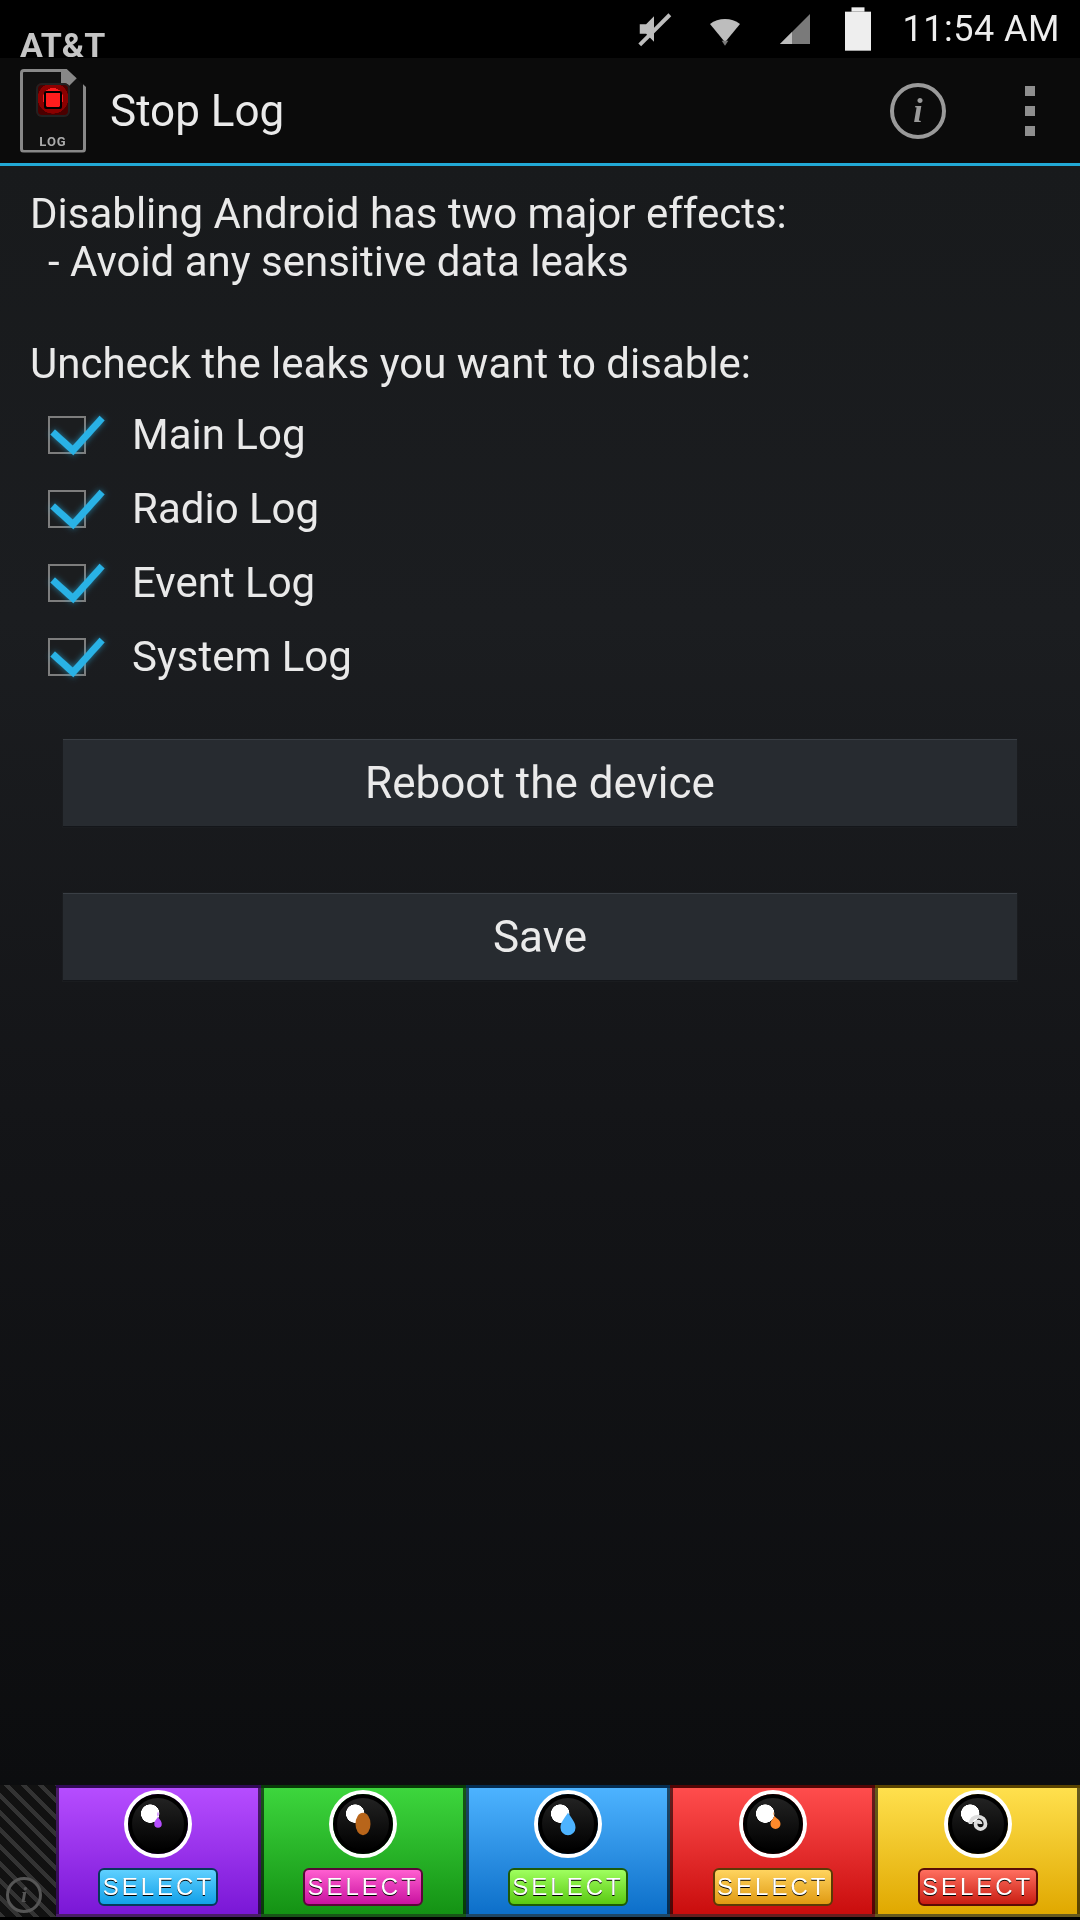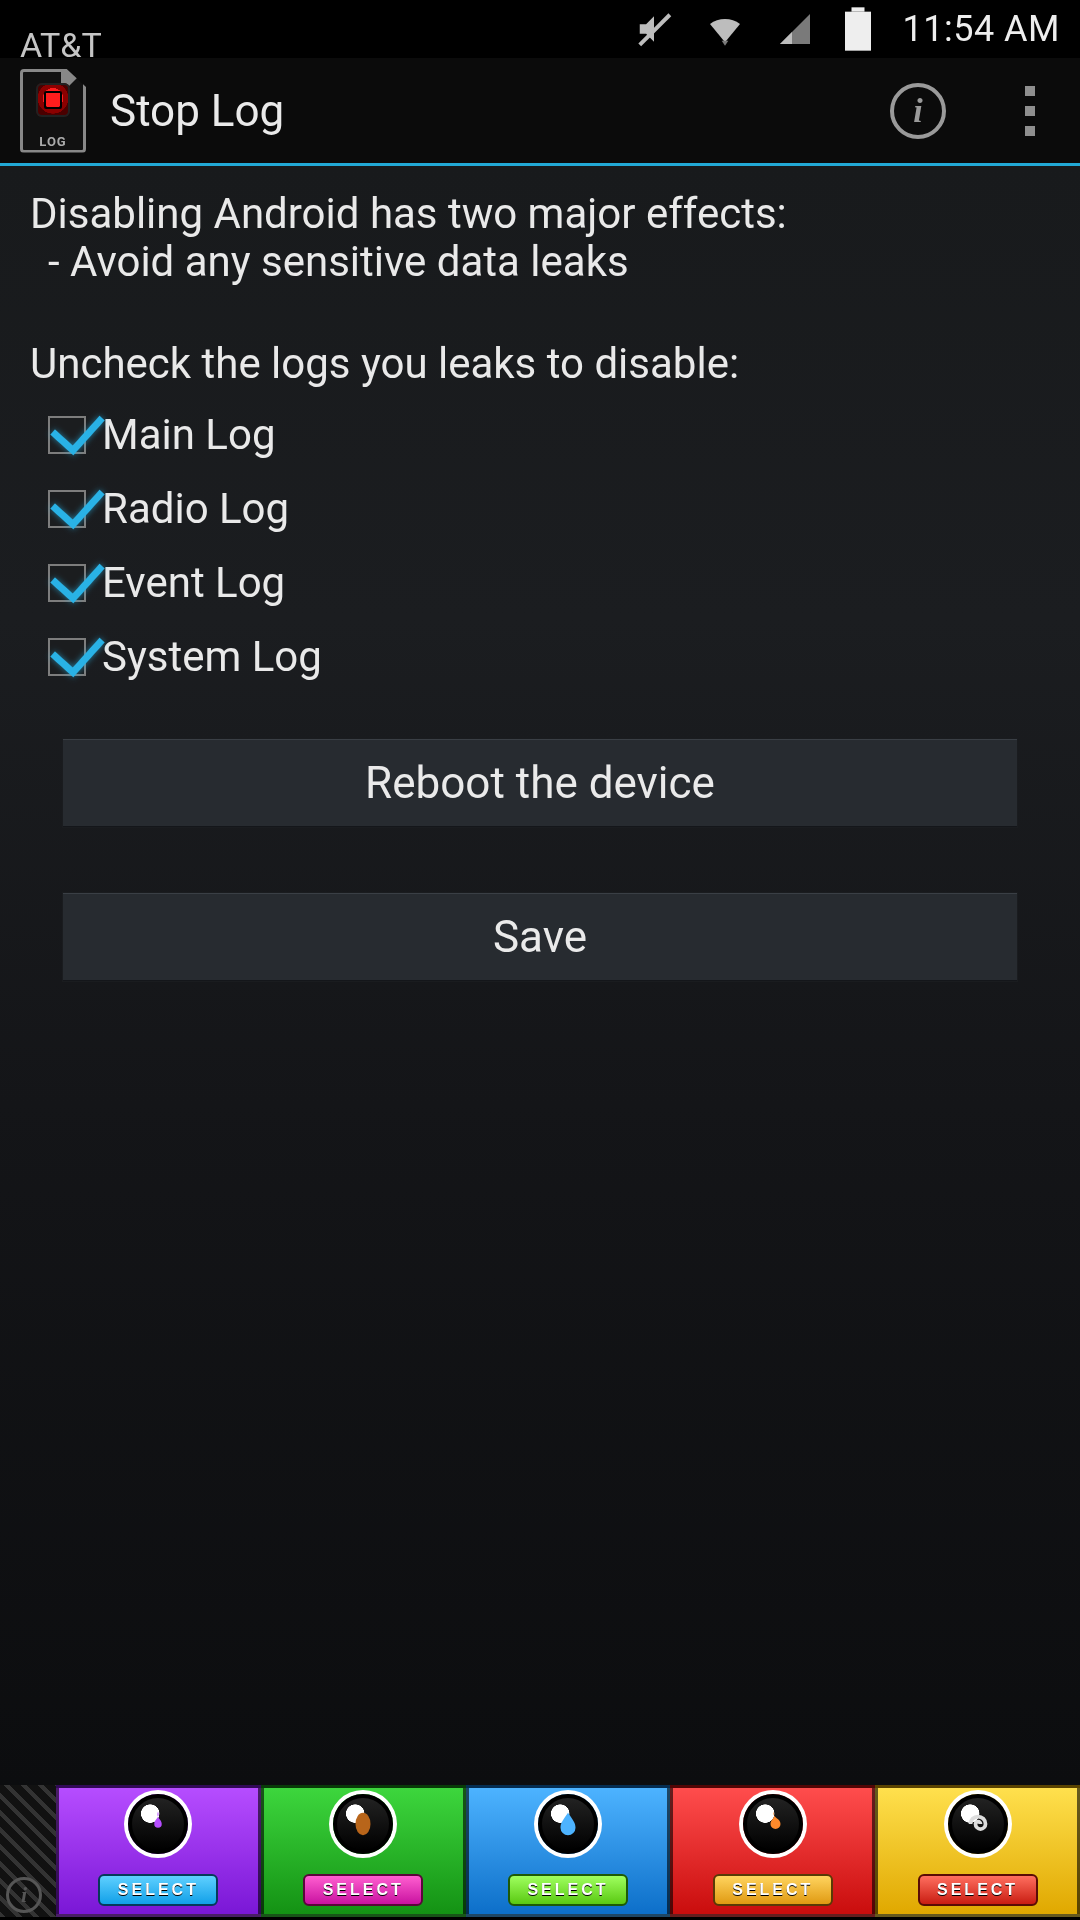--- a/index.html
+++ b/index.html
@@ -22,7 +22,7 @@
     font-size: 34px;
     color: #c5c5c5;
   }
-  .status-left { font-weight: 400; margin-top: 32px; }
+  .status-left { font-weight: 700; margin-top: 32px; }
   .status-right { display: flex; align-items: center; gap: 32px; }
   .status-right svg { display: block; }
   .clock { font-size: 36px; color: #eee; letter-spacing: 0.5px; }

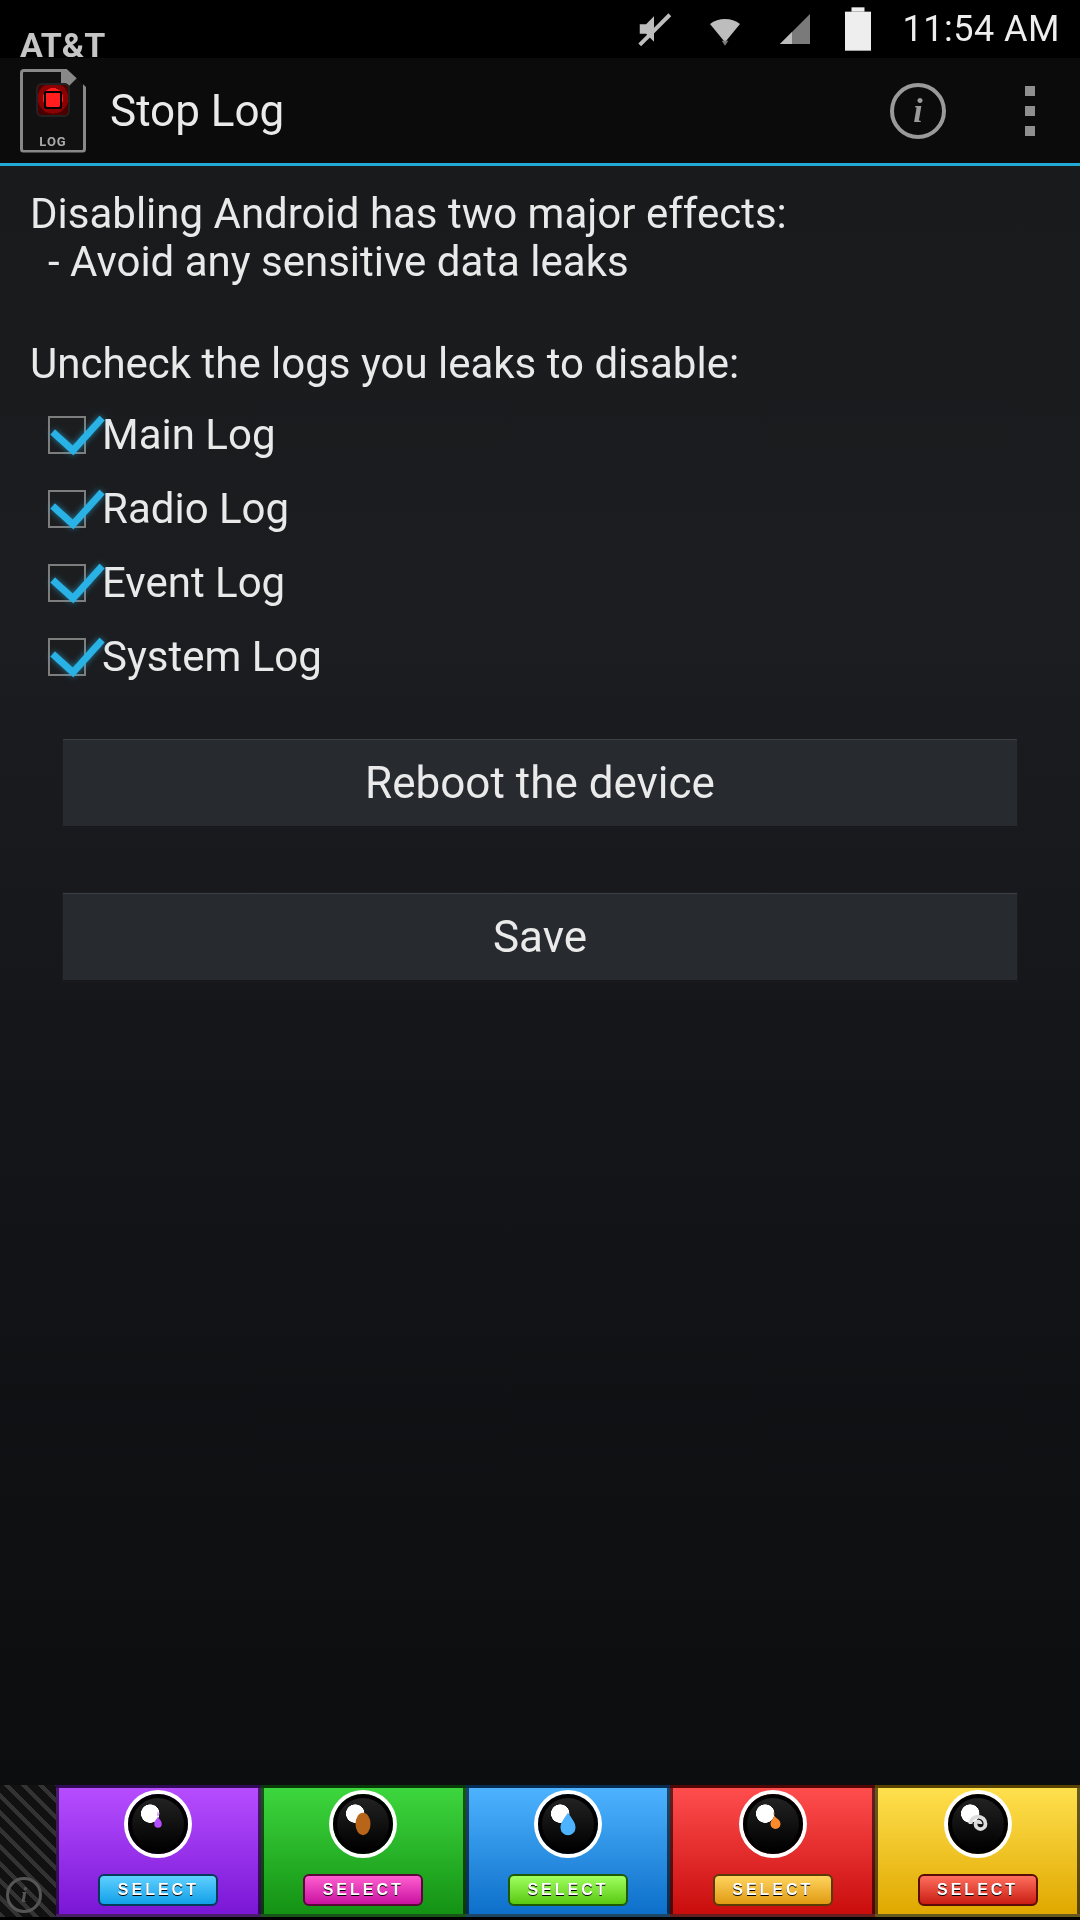--- a/index.html
+++ b/index.html
@@ -240,7 +240,7 @@
     <div>Disabling Android has two major effects:</div>
     <div class="bullet"> - Avoid any sensitive data leaks</div>
   </div>
-  <div class="instruction">Uncheck the logs you leaks to disable:</div>
+  <div class="instruction">Uncheck the leaks you want to disable:</div>
 
   <div class="checklist">
     <div class="check-row">

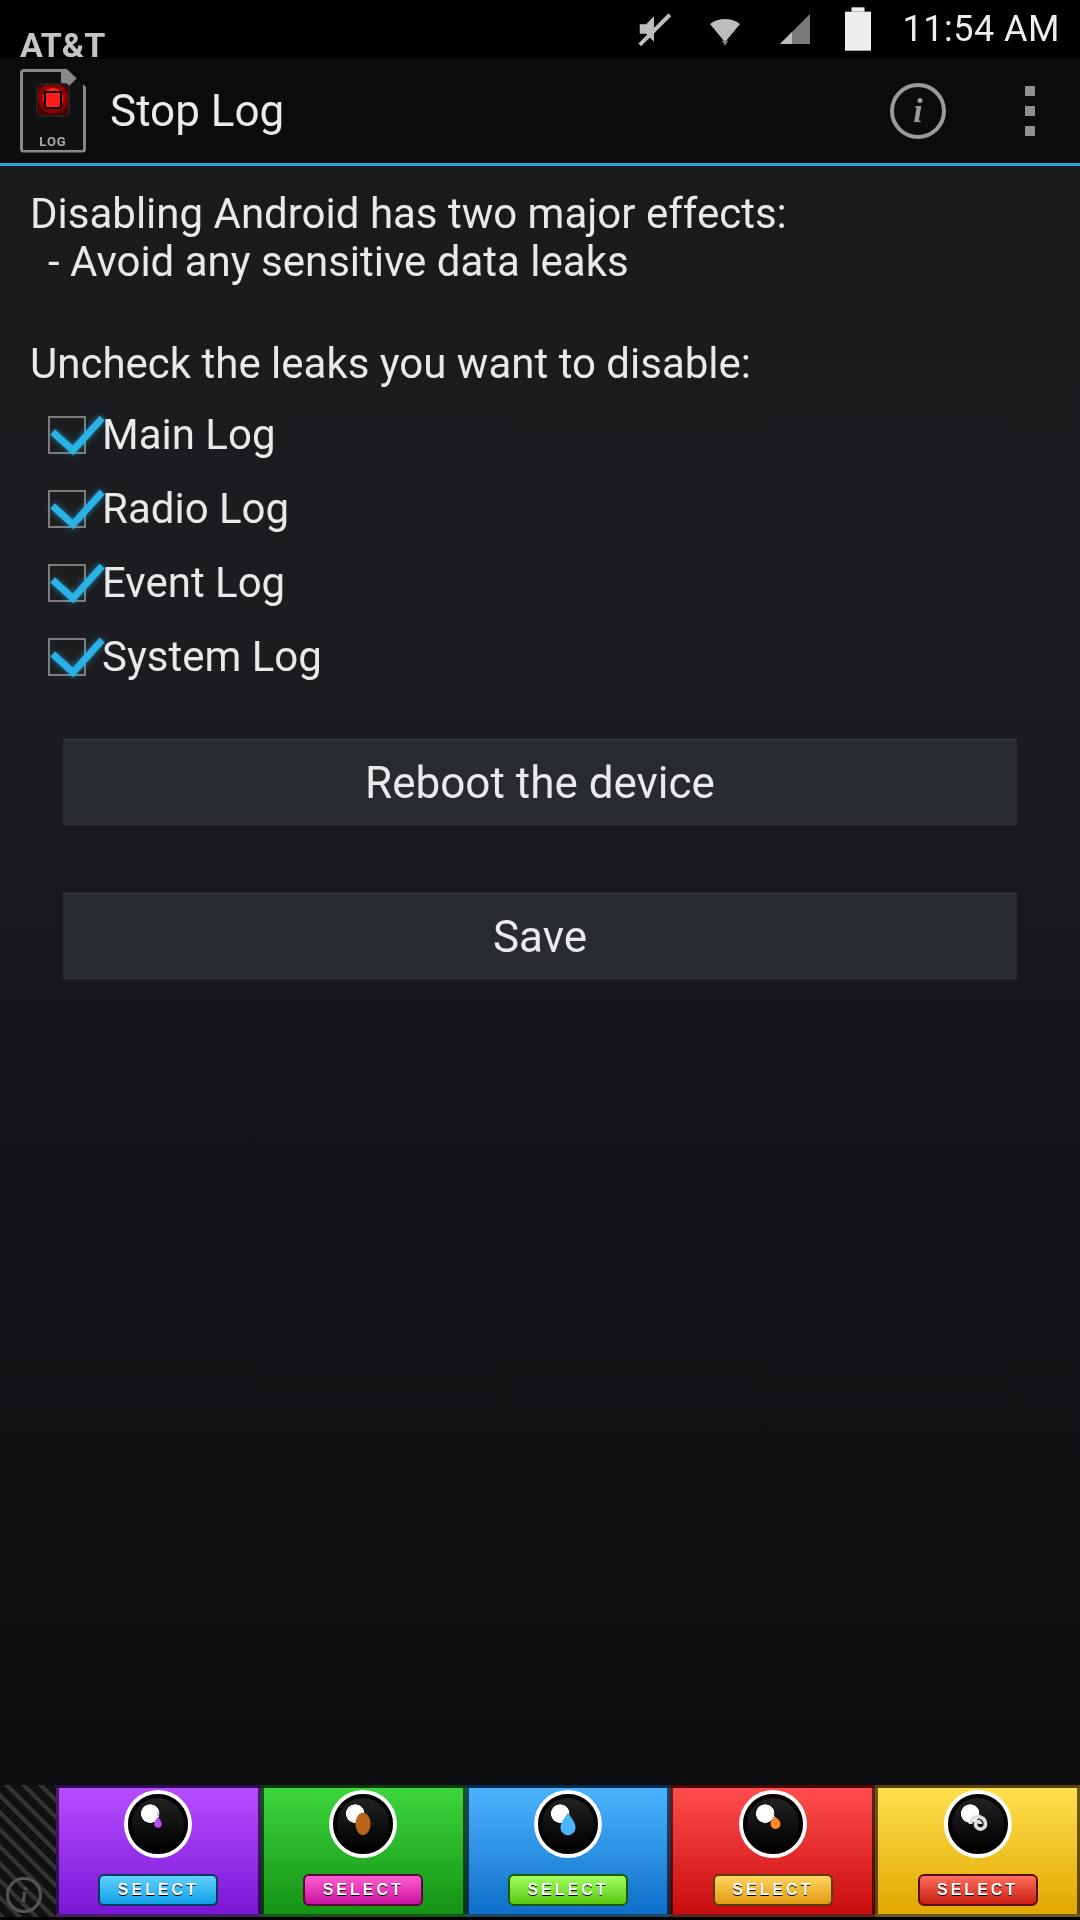--- a/index.html
+++ b/index.html
@@ -104,7 +104,7 @@
   }
   .checklist { padding: 10px 0 0 48px; }
   .check-row {
-    display: flex; align-items: center; gap: 16px;
+    display: flex; align-items: center; gap: 46px;
     height: 74px;
   }
   .checkbox {

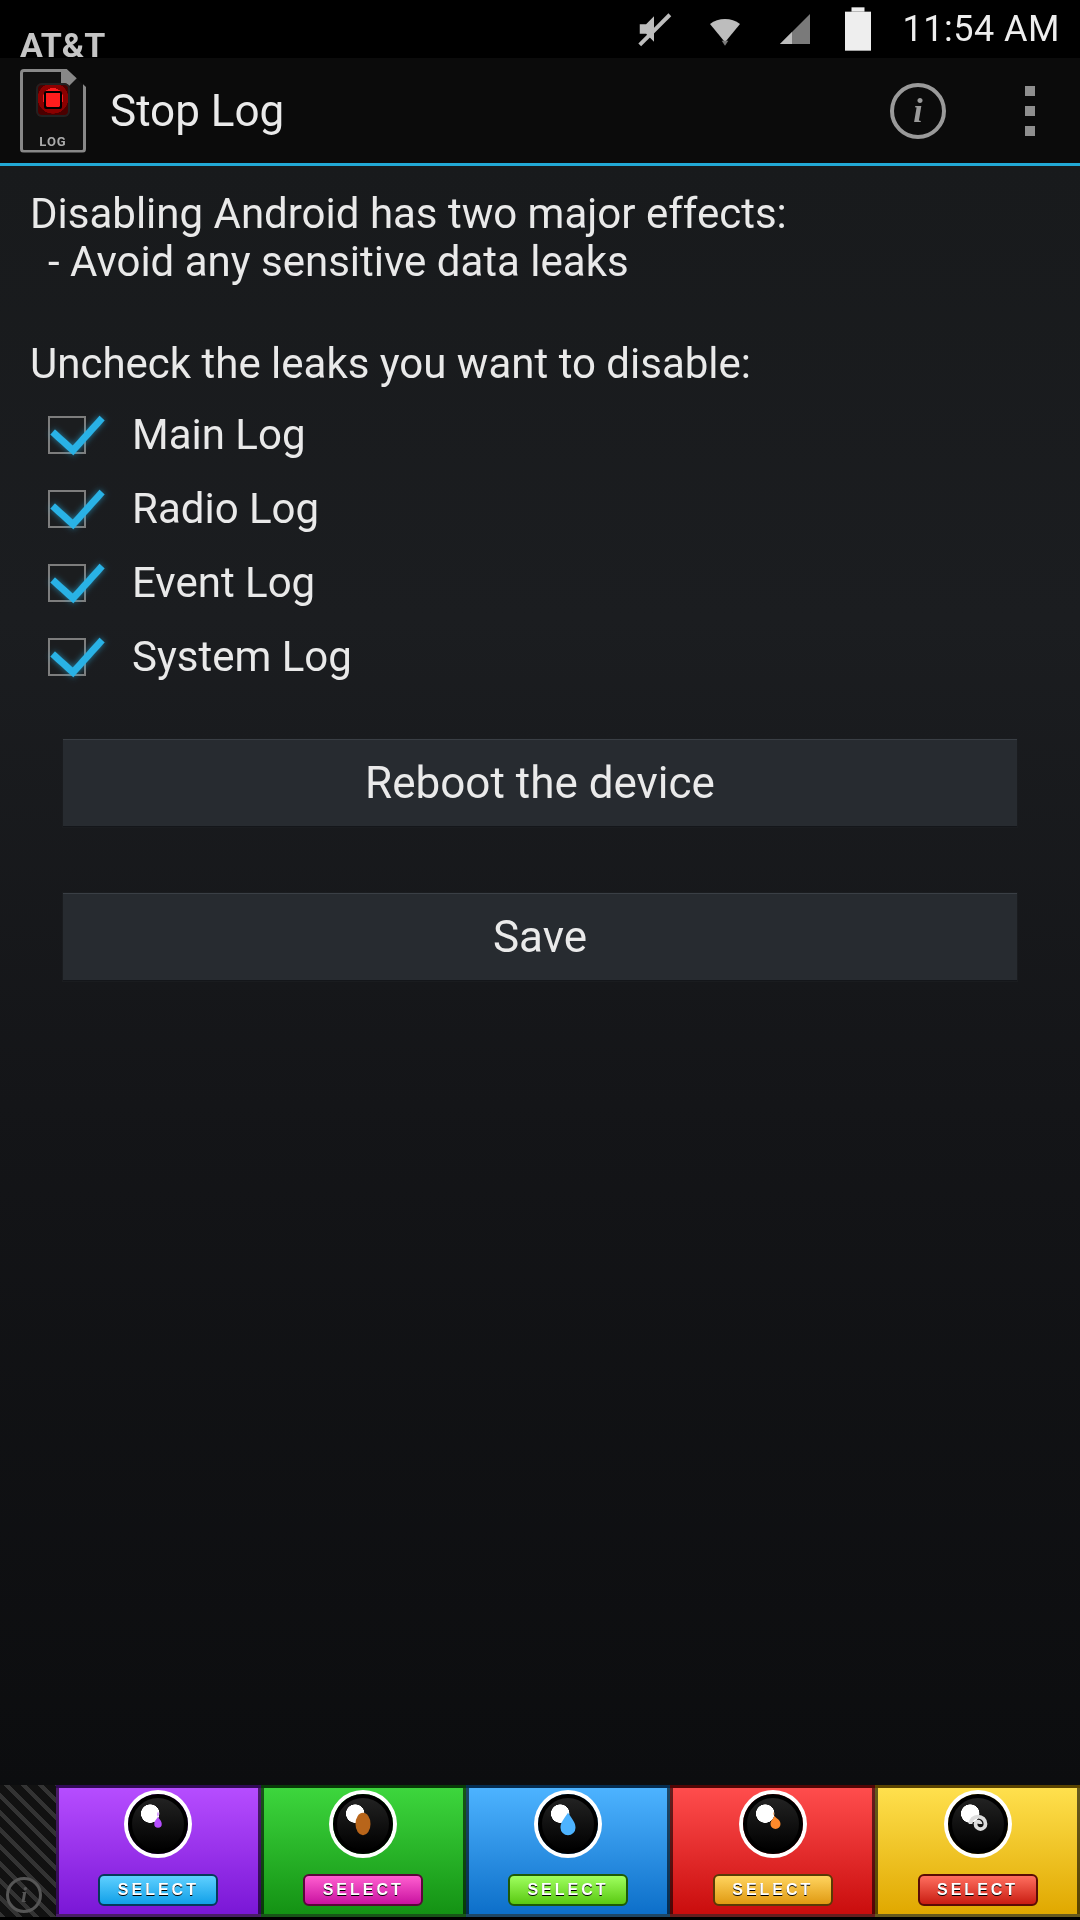--- a/index.html
+++ b/index.html
@@ -169,10 +169,10 @@
   }
   .orb svg { display: block; }
   .select-btn {
-    height: 32px; width: 120px;
+    height: 38px; width: 120px;
     border-radius: 6px; border: 2px solid #0a3a00;
     display: flex; align-items: center; justify-content: center;
-    font-size: 16px; font-weight: 700; letter-spacing: 3px;
+    font-size: 24px; font-weight: 400; letter-spacing: 3px;
     font-family: Impact, "Arial Black", sans-serif;
     color: #fff; text-shadow: 0 1px 0 #000;
   }

